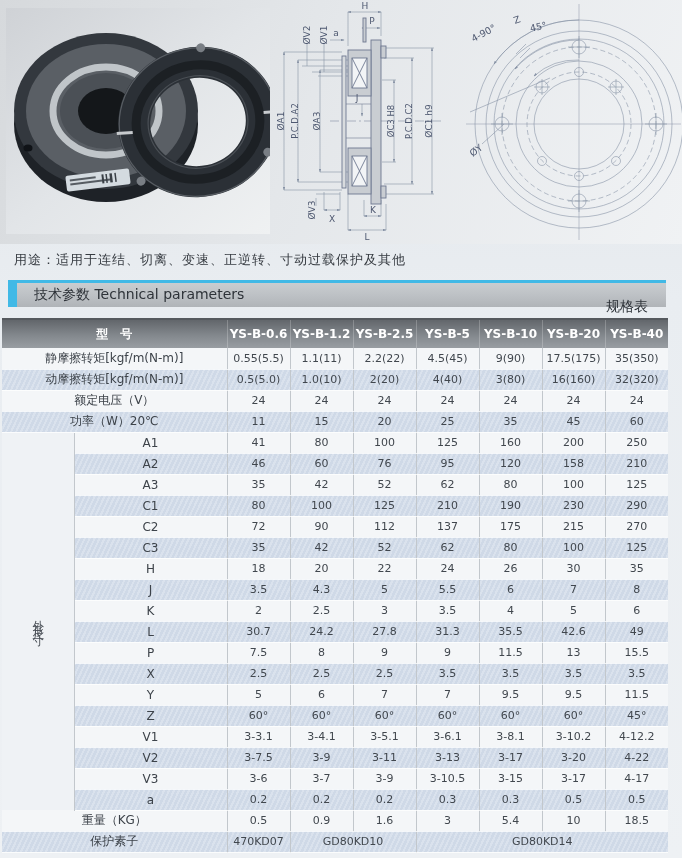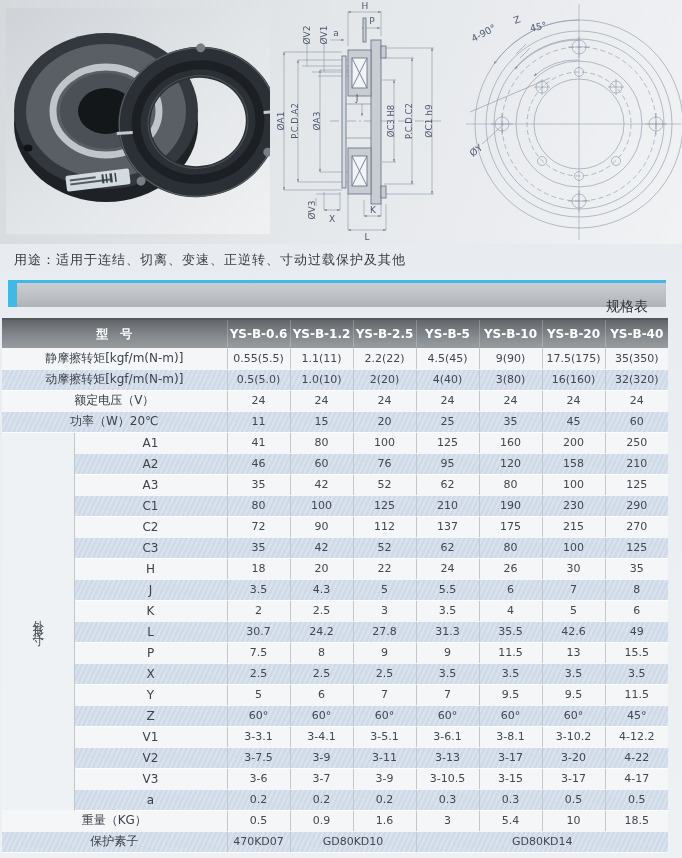--- a/index.html
+++ b/index.html
@@ -261,6 +261,7 @@
 
   <div class="bar">
     <div class="bar-inner">
+      <span class="bar-title">技术参数 Technical parameters</span>
       <span class="bar-right">规格表</span>
     </div>
   </div>

